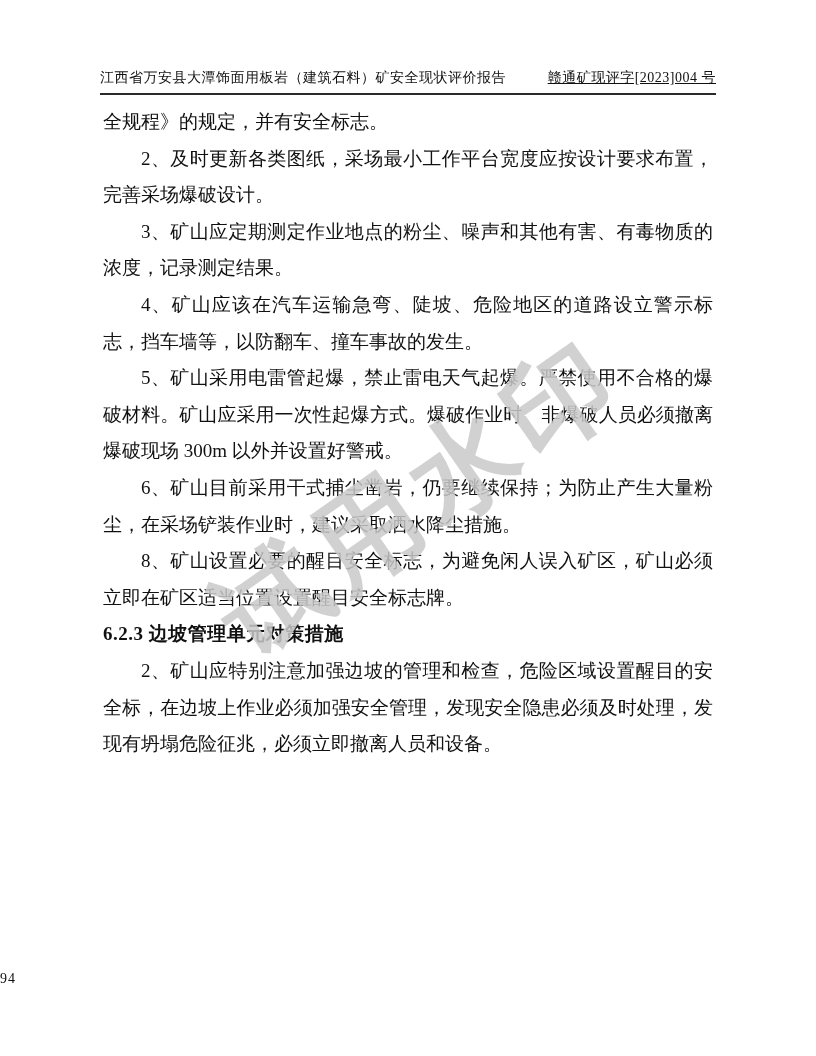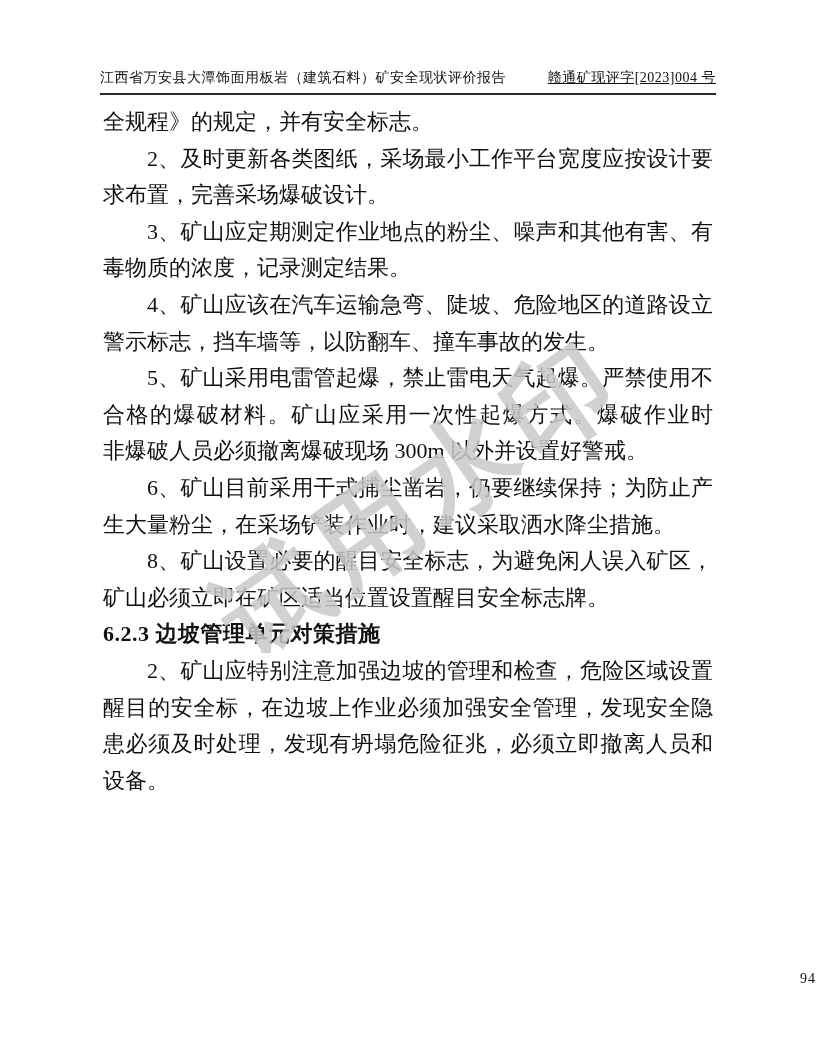--- a/index.html
+++ b/index.html
@@ -34,7 +34,7 @@
     left: 103px;
     width: 610px;
     top: 88px;
-    font-size: 22px;
+    font-size: 19px;
     line-height: 36.6px;
     text-align: justify;
     text-justify: inter-ideograph;

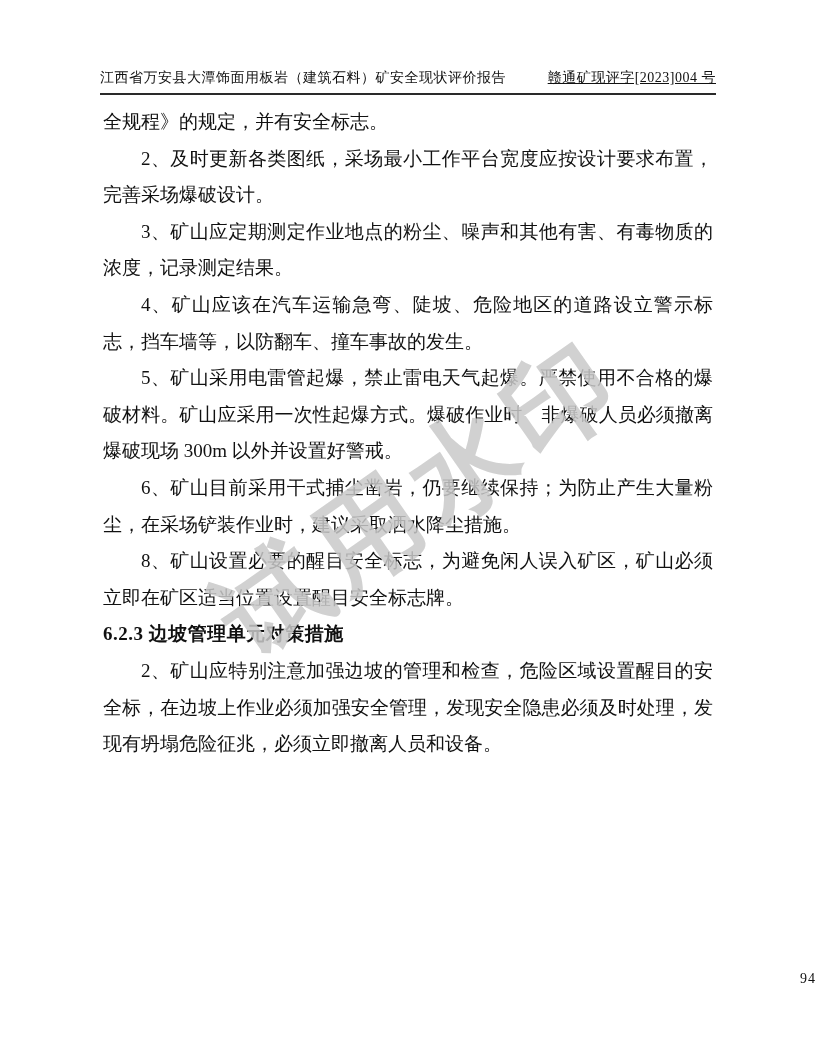--- a/index.html
+++ b/index.html
@@ -70,7 +70,7 @@
     left: 0;
     right: 0;
     top: 955px;
-    text-align: right;
+    text-align: left;
     font-size: 14px;
     letter-spacing: 1px;
   }

